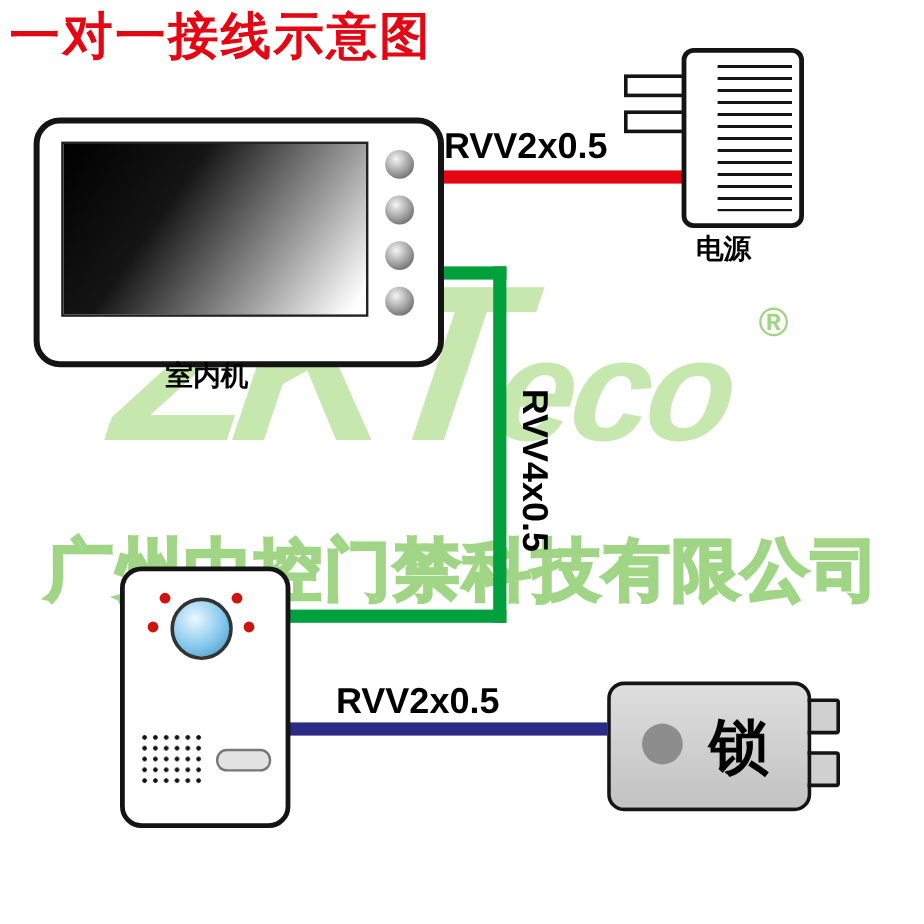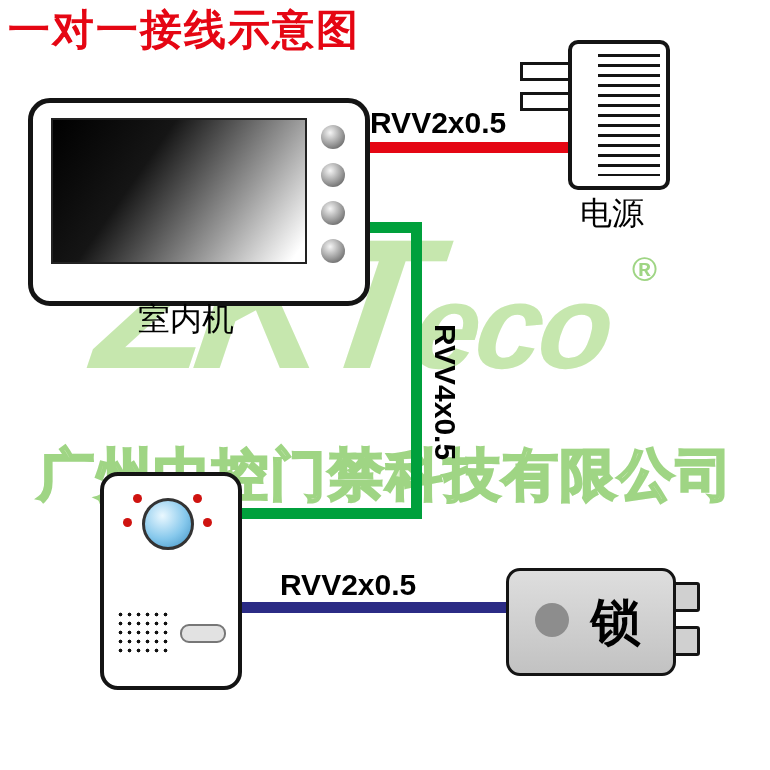--- a/index.html
+++ b/index.html
@@ -109,7 +109,7 @@
   }
   
   .dev-label{
-    position:absolute;z-index:4;font-size:32px;font-weight:normal;color:#000;white-space:nowrap;
+    position:absolute;z-index:4;font-size:23px;font-weight:bold;color:#000;white-space:nowrap;
   }
   .lbl-monitor{left:138px;top:298px;text-align:center;}
   .lbl-adapter{left:580px;top:192px;}

